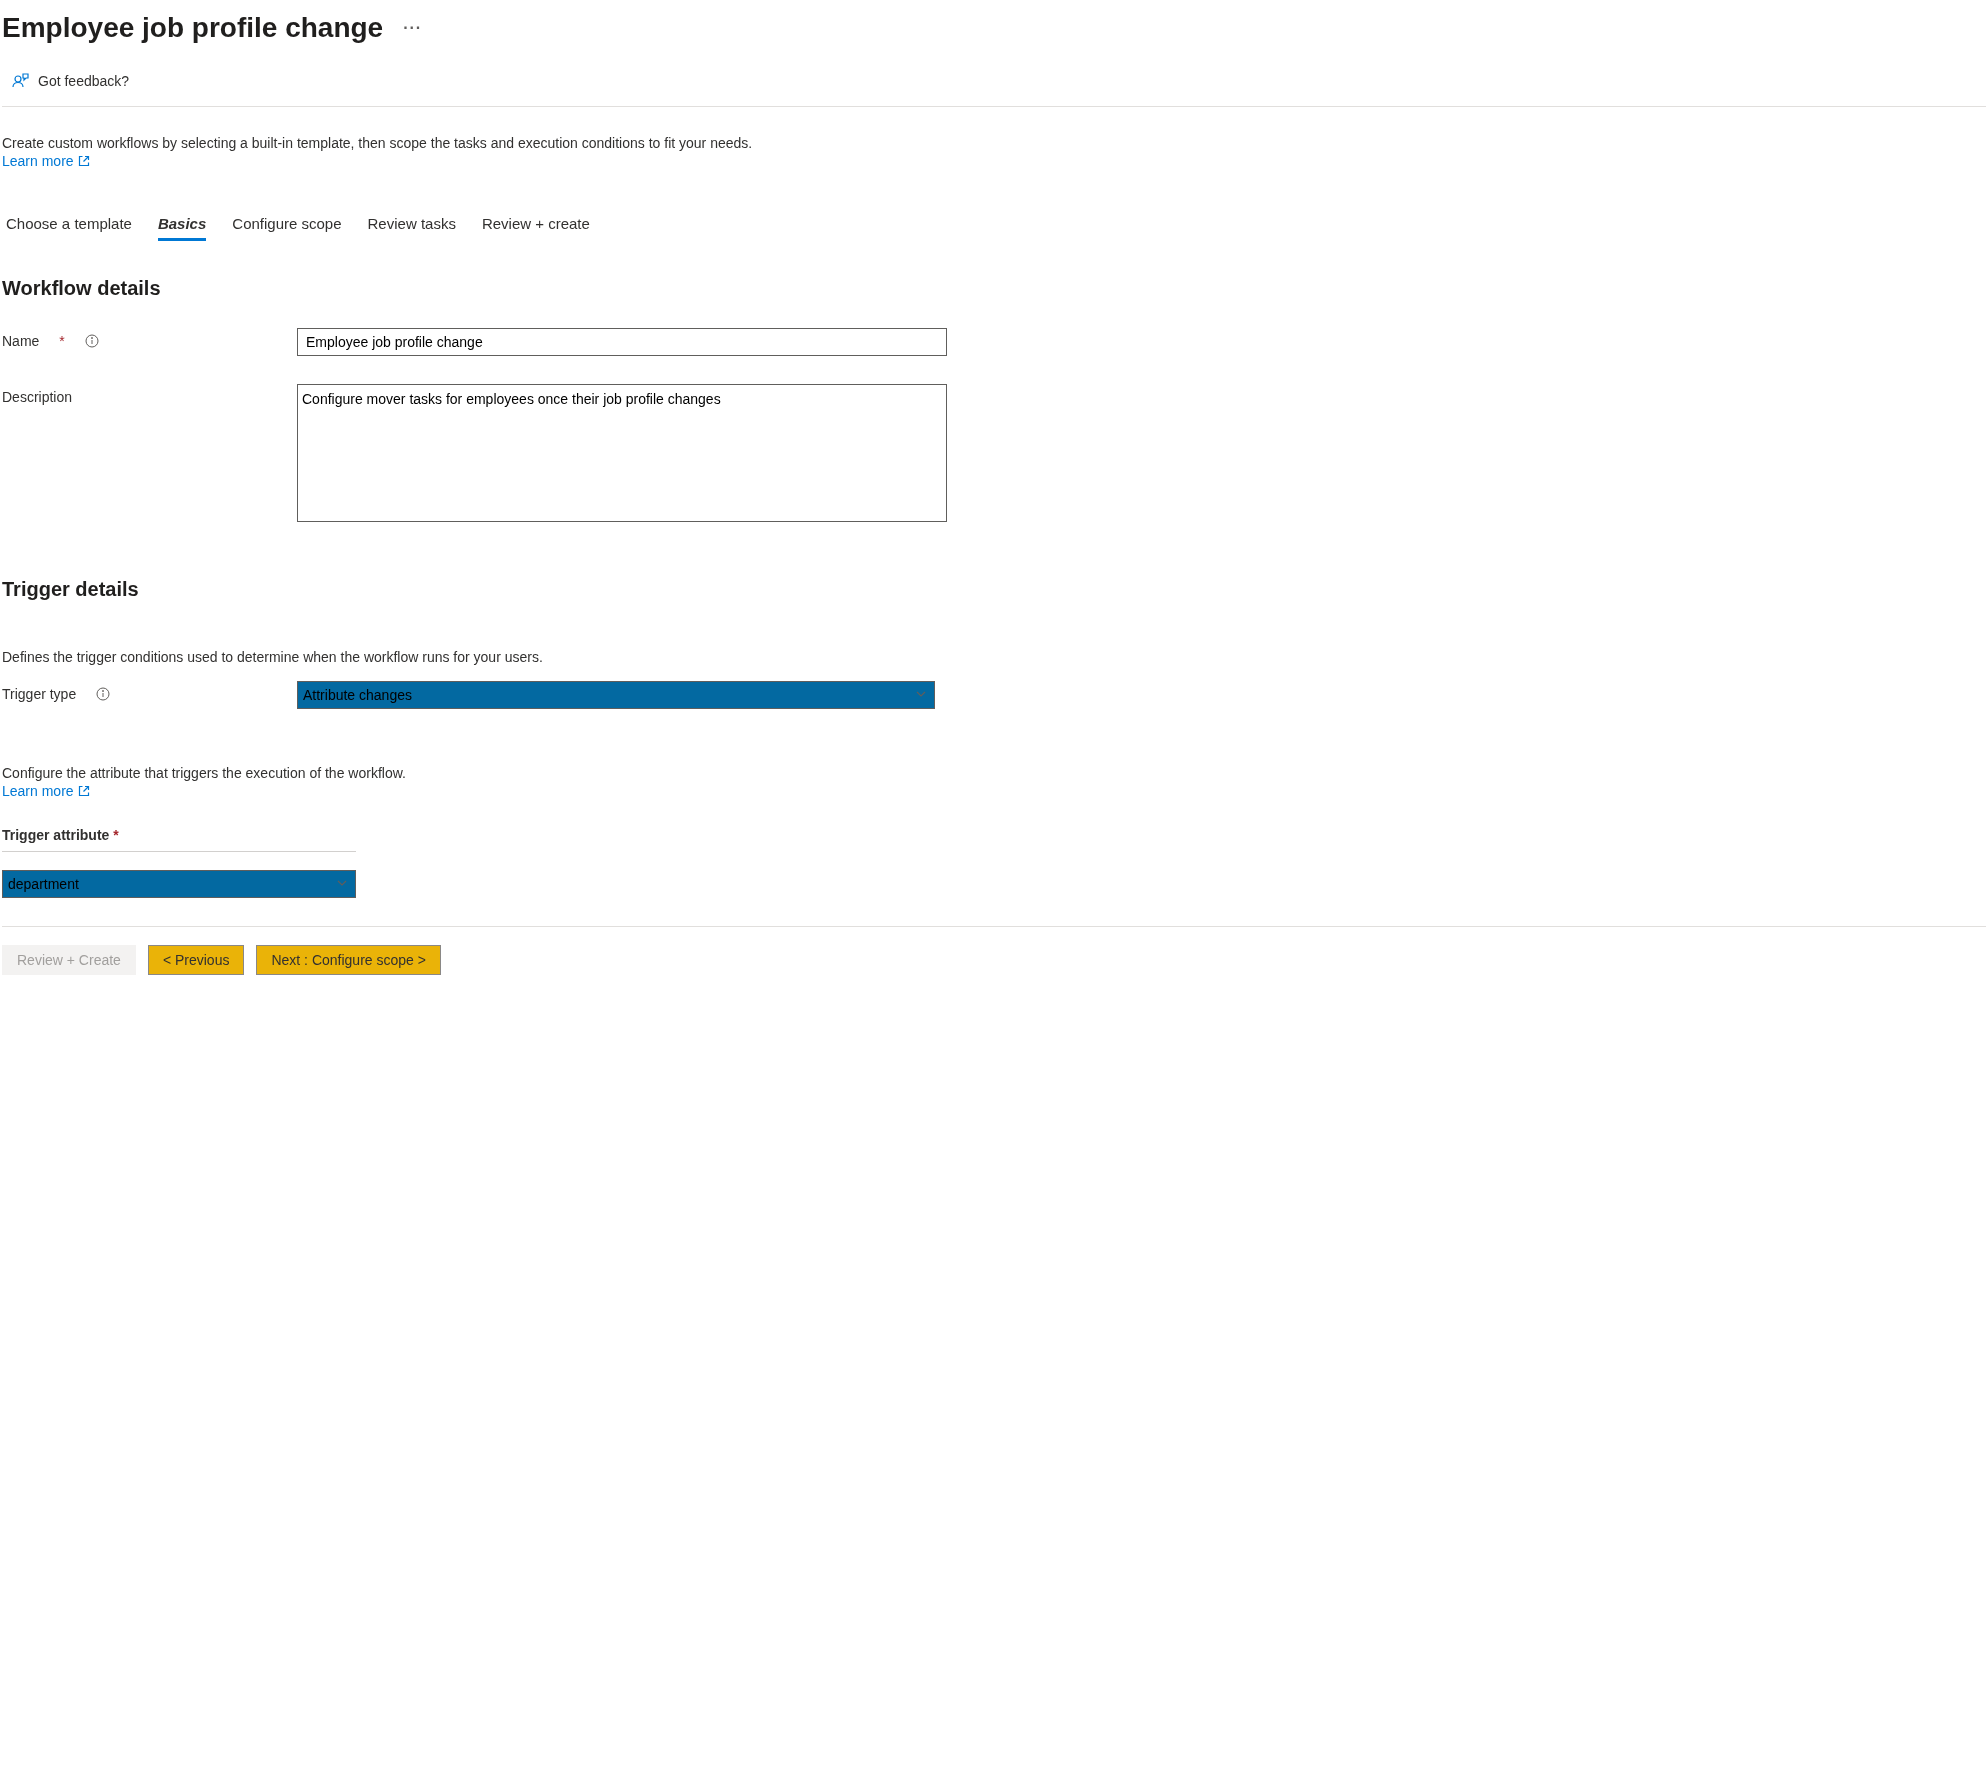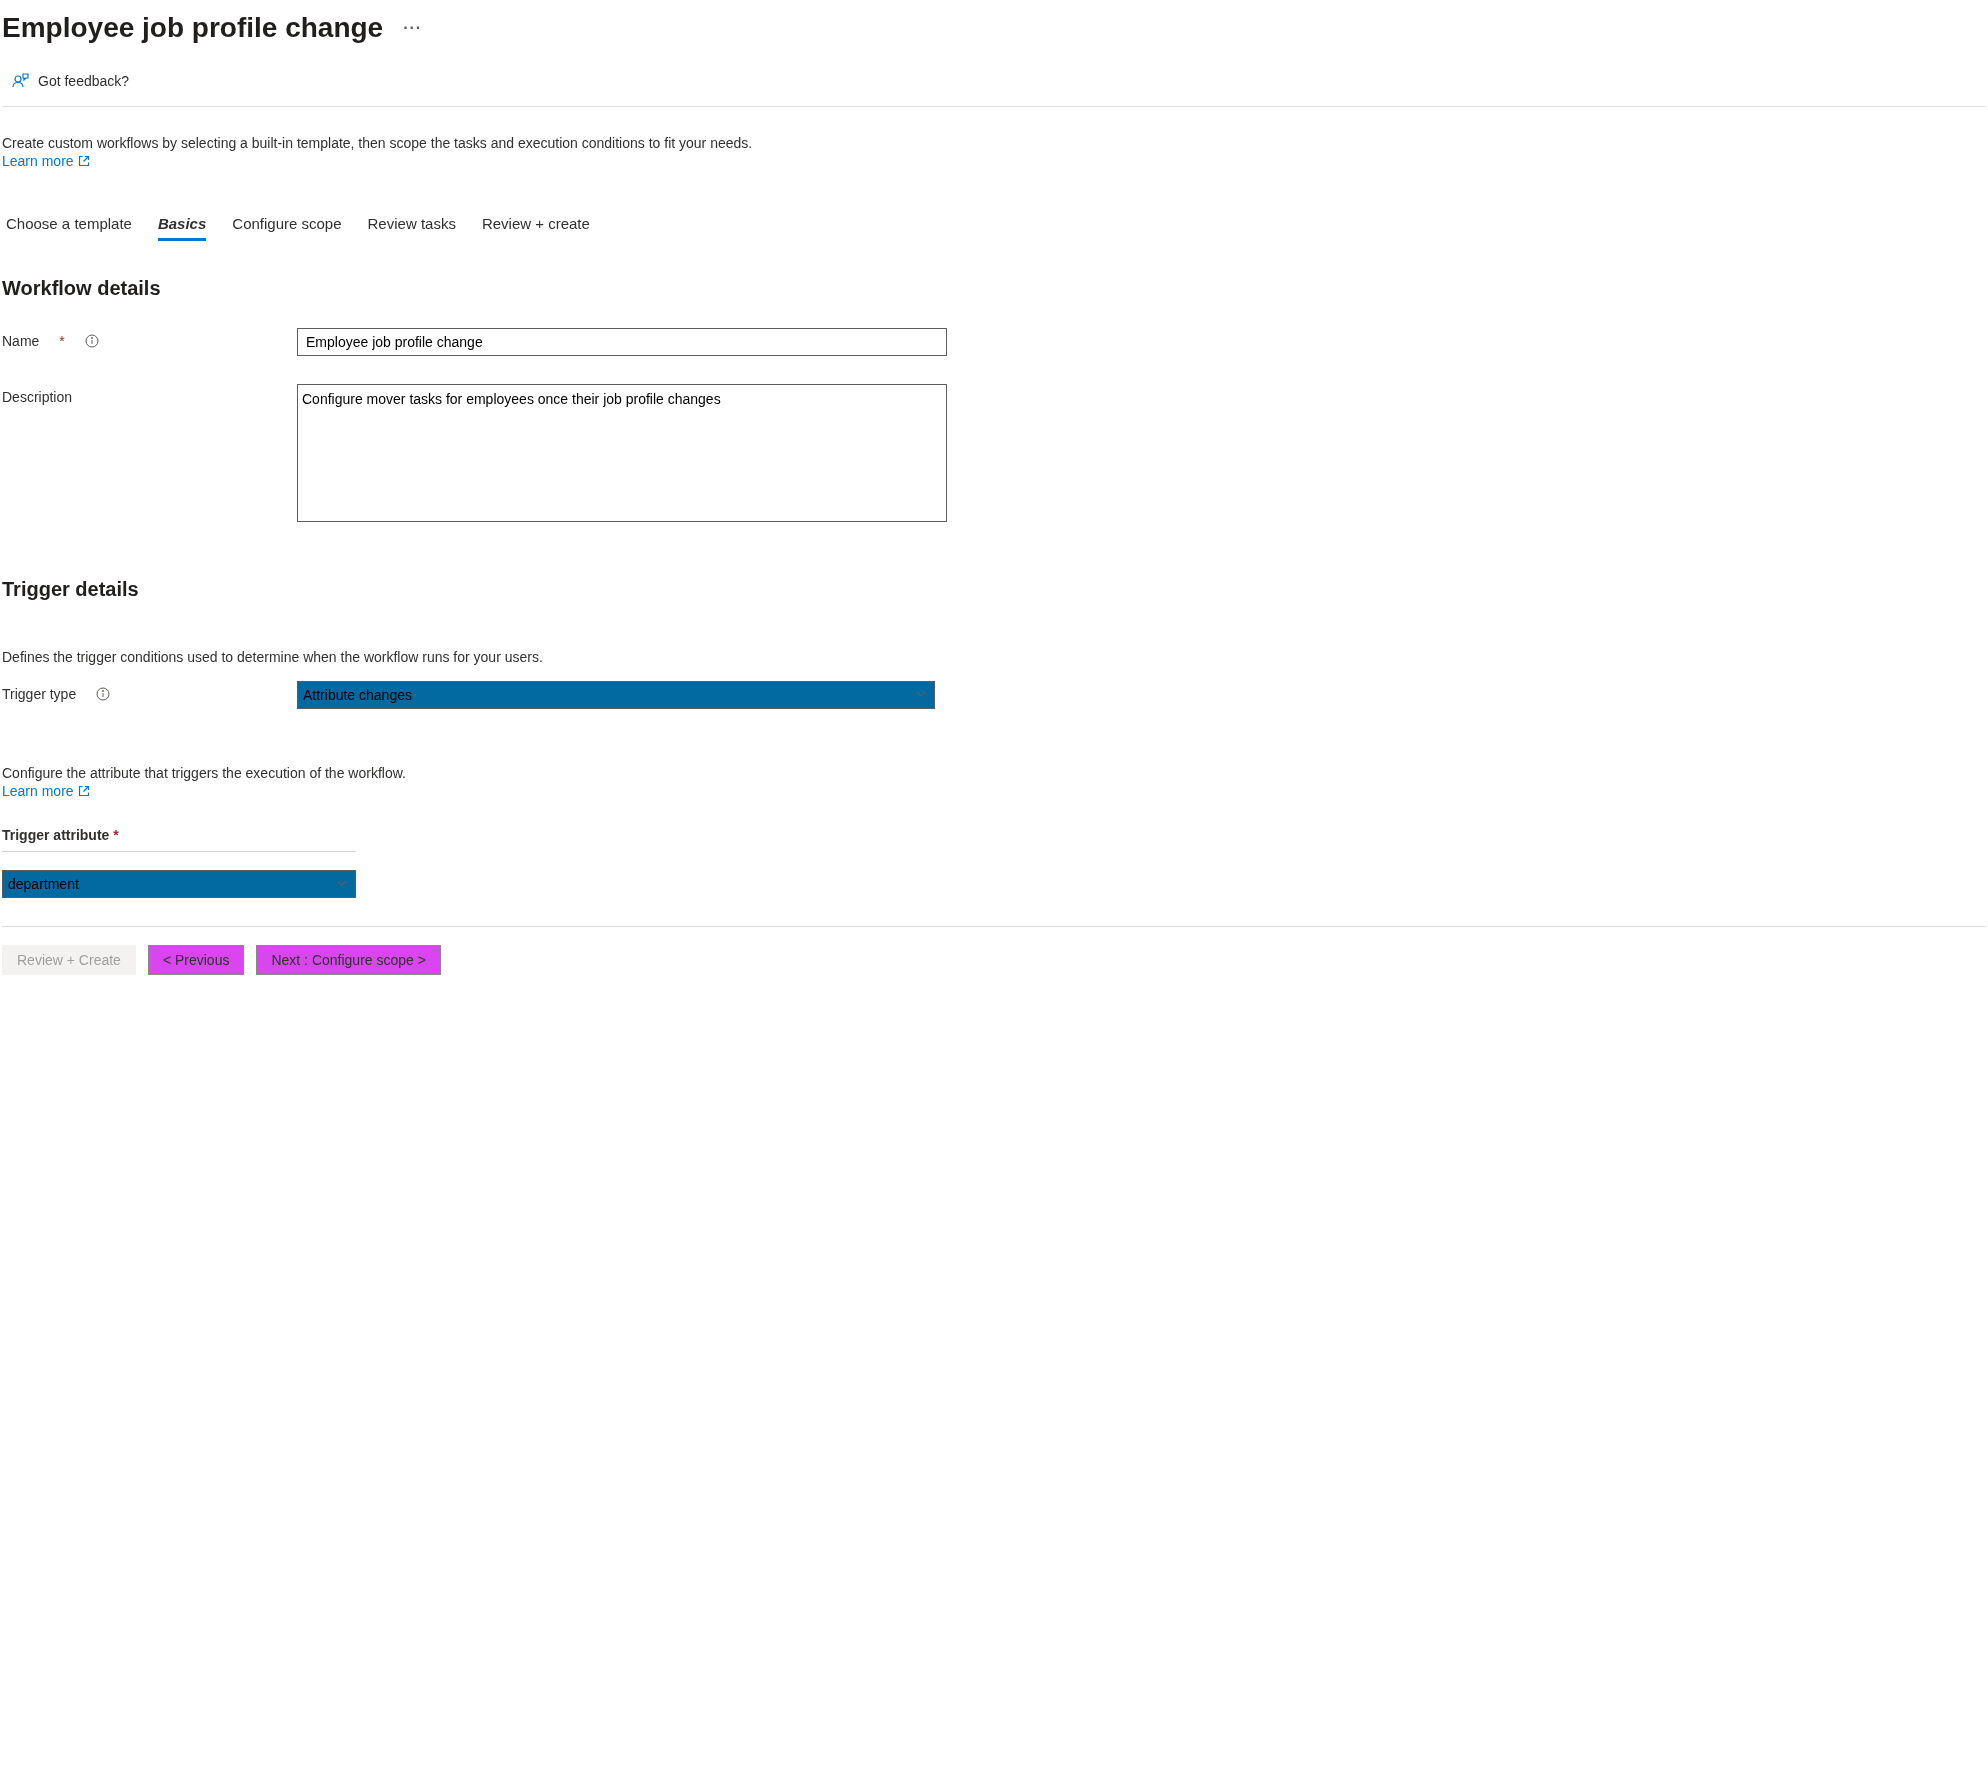--- a/index.html
+++ b/index.html
@@ -189,7 +189,7 @@
       font-family: inherit;
       cursor: pointer;
       border: 1px solid #8a8886;
-      background: #d946ef;
+      background: #eab308;
       color: #323130;
     }
     .btn.primary-disabled {

